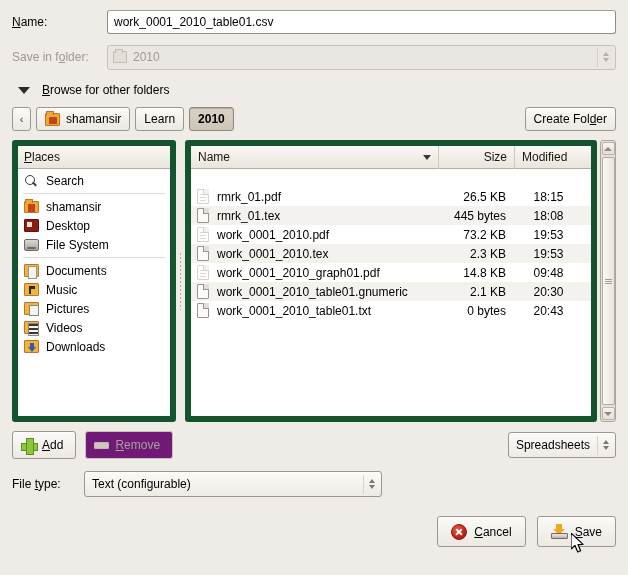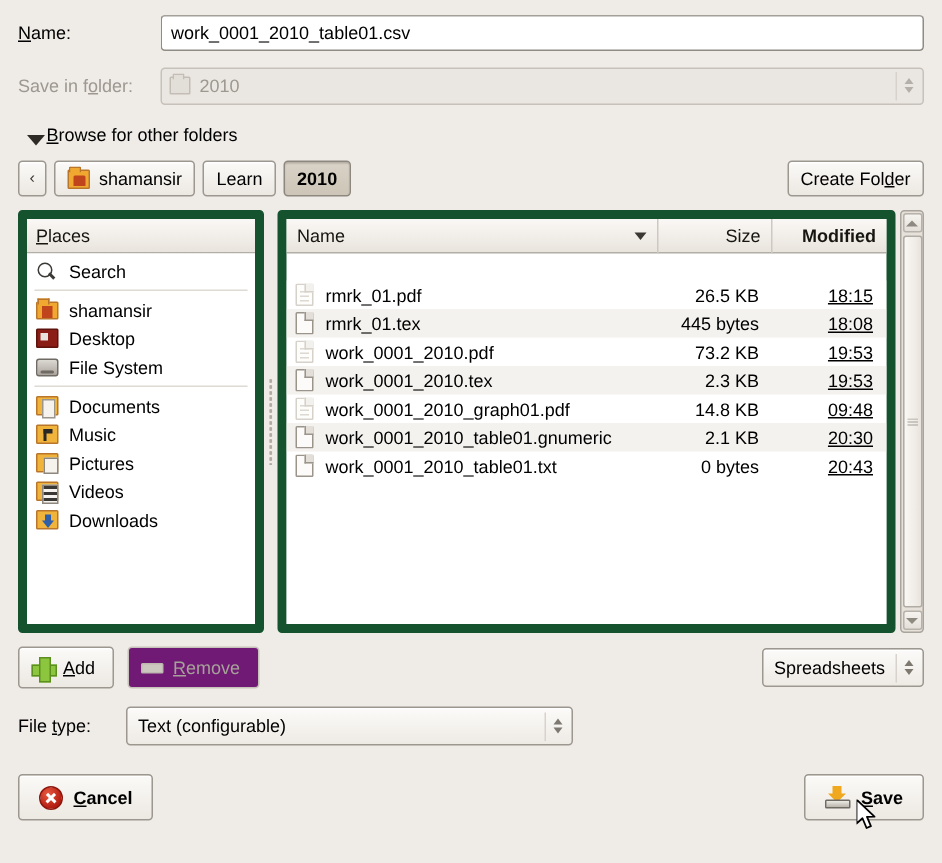--- a/index.html
+++ b/index.html
@@ -59,7 +59,7 @@
   .folder-combo .chev-up { border-bottom-color:#b4afa8; }
   .folder-combo .chev-dn { border-top-color:#b4afa8; }
 
-  .expander { display:flex; align-items:flex-end; gap:1px; padding:3px 0 0 6px; cursor:default; }
+  .expander { display:flex; align-items:center; gap:12px; padding:3px 0 0 6px; cursor:default; }
   .tri-down { width:0;height:0;border-left:6px solid transparent;border-right:6px solid transparent;border-top:7px solid #2e2b27; }
 
   

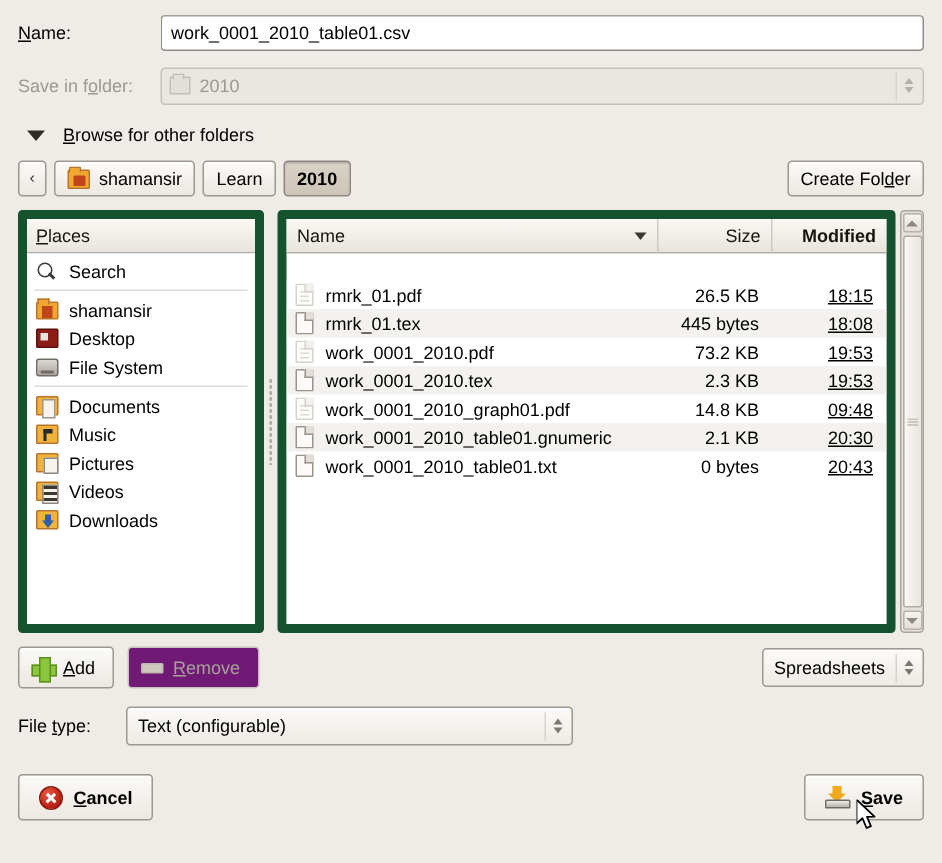--- a/index.html
+++ b/index.html
@@ -111,7 +111,7 @@
   .col { display:flex; align-items:center; height:23px; padding:0 7px; }
   .col.name { flex:1; justify-content:space-between; border-right:1px solid #cdc8c0; }
   .col.size { width:76px; flex:0 0 76px; justify-content:flex-end; border-right:1px solid #cdc8c0; }
-  .col.modified { width:76px; flex:0 0 76px; justify-content:flex-end;font-weight:bold; }
+  .col.modified { width:76px; flex:0 0 76px; justify-content:flex-start; }
   .sort-chev { width:0;height:0;border-left:4.5px solid transparent;border-right:4.5px solid transparent;border-top:5px solid #3b3833; margin-left:6px; }
 
   .places-list { flex:1; overflow:hidden; padding-top:2px; background:#fff; }

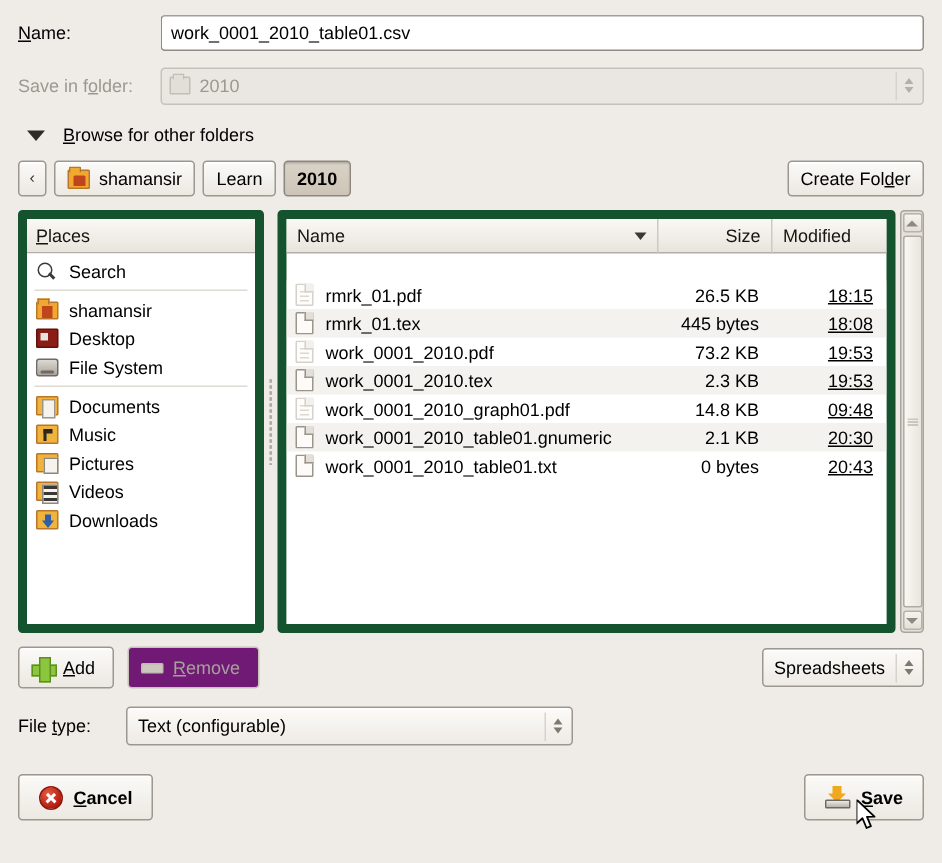--- a/index.html
+++ b/index.html
@@ -156,7 +156,7 @@
   .frow.alt { background:#f4f2ef; }
   .frow .fname { flex:1; display:flex; align-items:center; gap:8px; padding-left:6px; overflow:hidden; white-space:nowrap; }
   .frow .fsize { width:76px; flex:0 0 76px; padding-right:9px; text-align:right; }
-  .frow .fmod  { width:76px; flex:0 0 76px; padding-right:9px; text-align:right;text-decoration:underline; }
+  .frow .fmod  { width:76px; flex:0 0 76px; padding-right:9px; text-align:center; }
 
   .doc-ic { width:12px; height:15px; flex:0 0 12px; position:relative;
     background:#fcfbfa; border:1px solid #9a948b; border-radius:1px; }

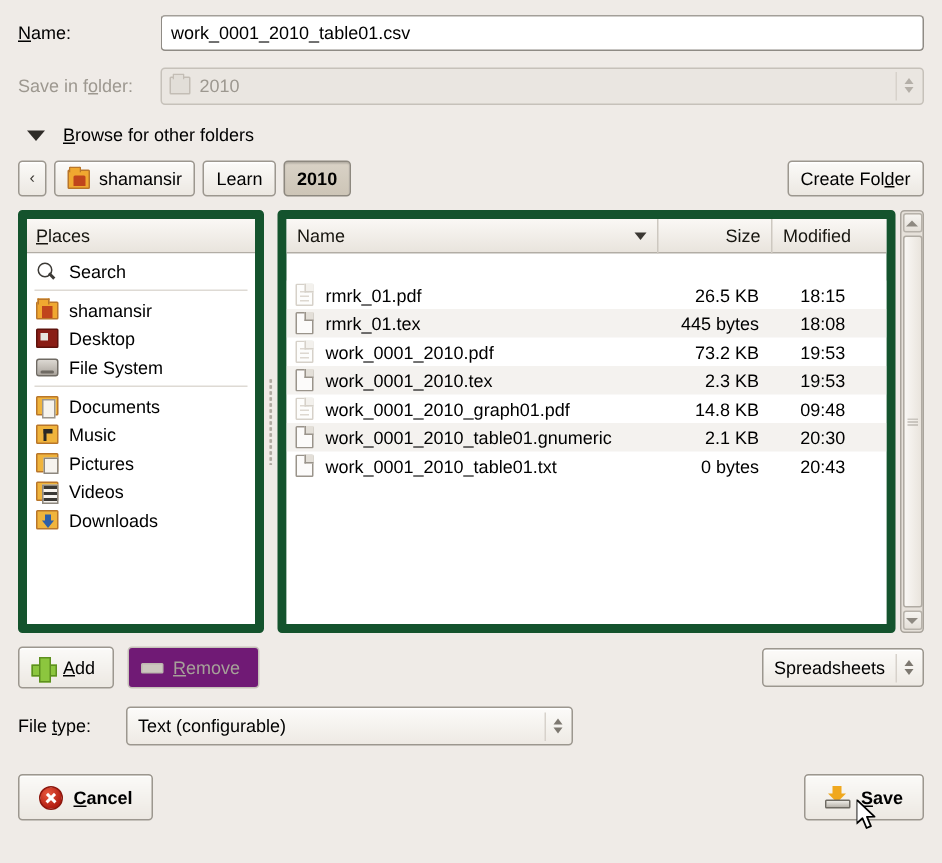--- a/index.html
+++ b/index.html
@@ -207,7 +207,7 @@
   .type-combo.filetype { width:298px; }
   .type-combo.filetype .val { flex:1; }
 
-  .row-actions { display:flex; justify-content:space-between; gap:11px; padding:19px 12px 0 12px;font-weight:bold; }
+  .row-actions { display:flex; justify-content:flex-end; gap:11px; padding:19px 12px 0 12px; }
   .btn-act { height:31px; padding:0 13px; gap:7px; }
   .cancel-ic { width:16px; height:16px; border-radius:50%;
     background:radial-gradient(circle at 35% 30%, #e8593f, #b41e12 70%);

